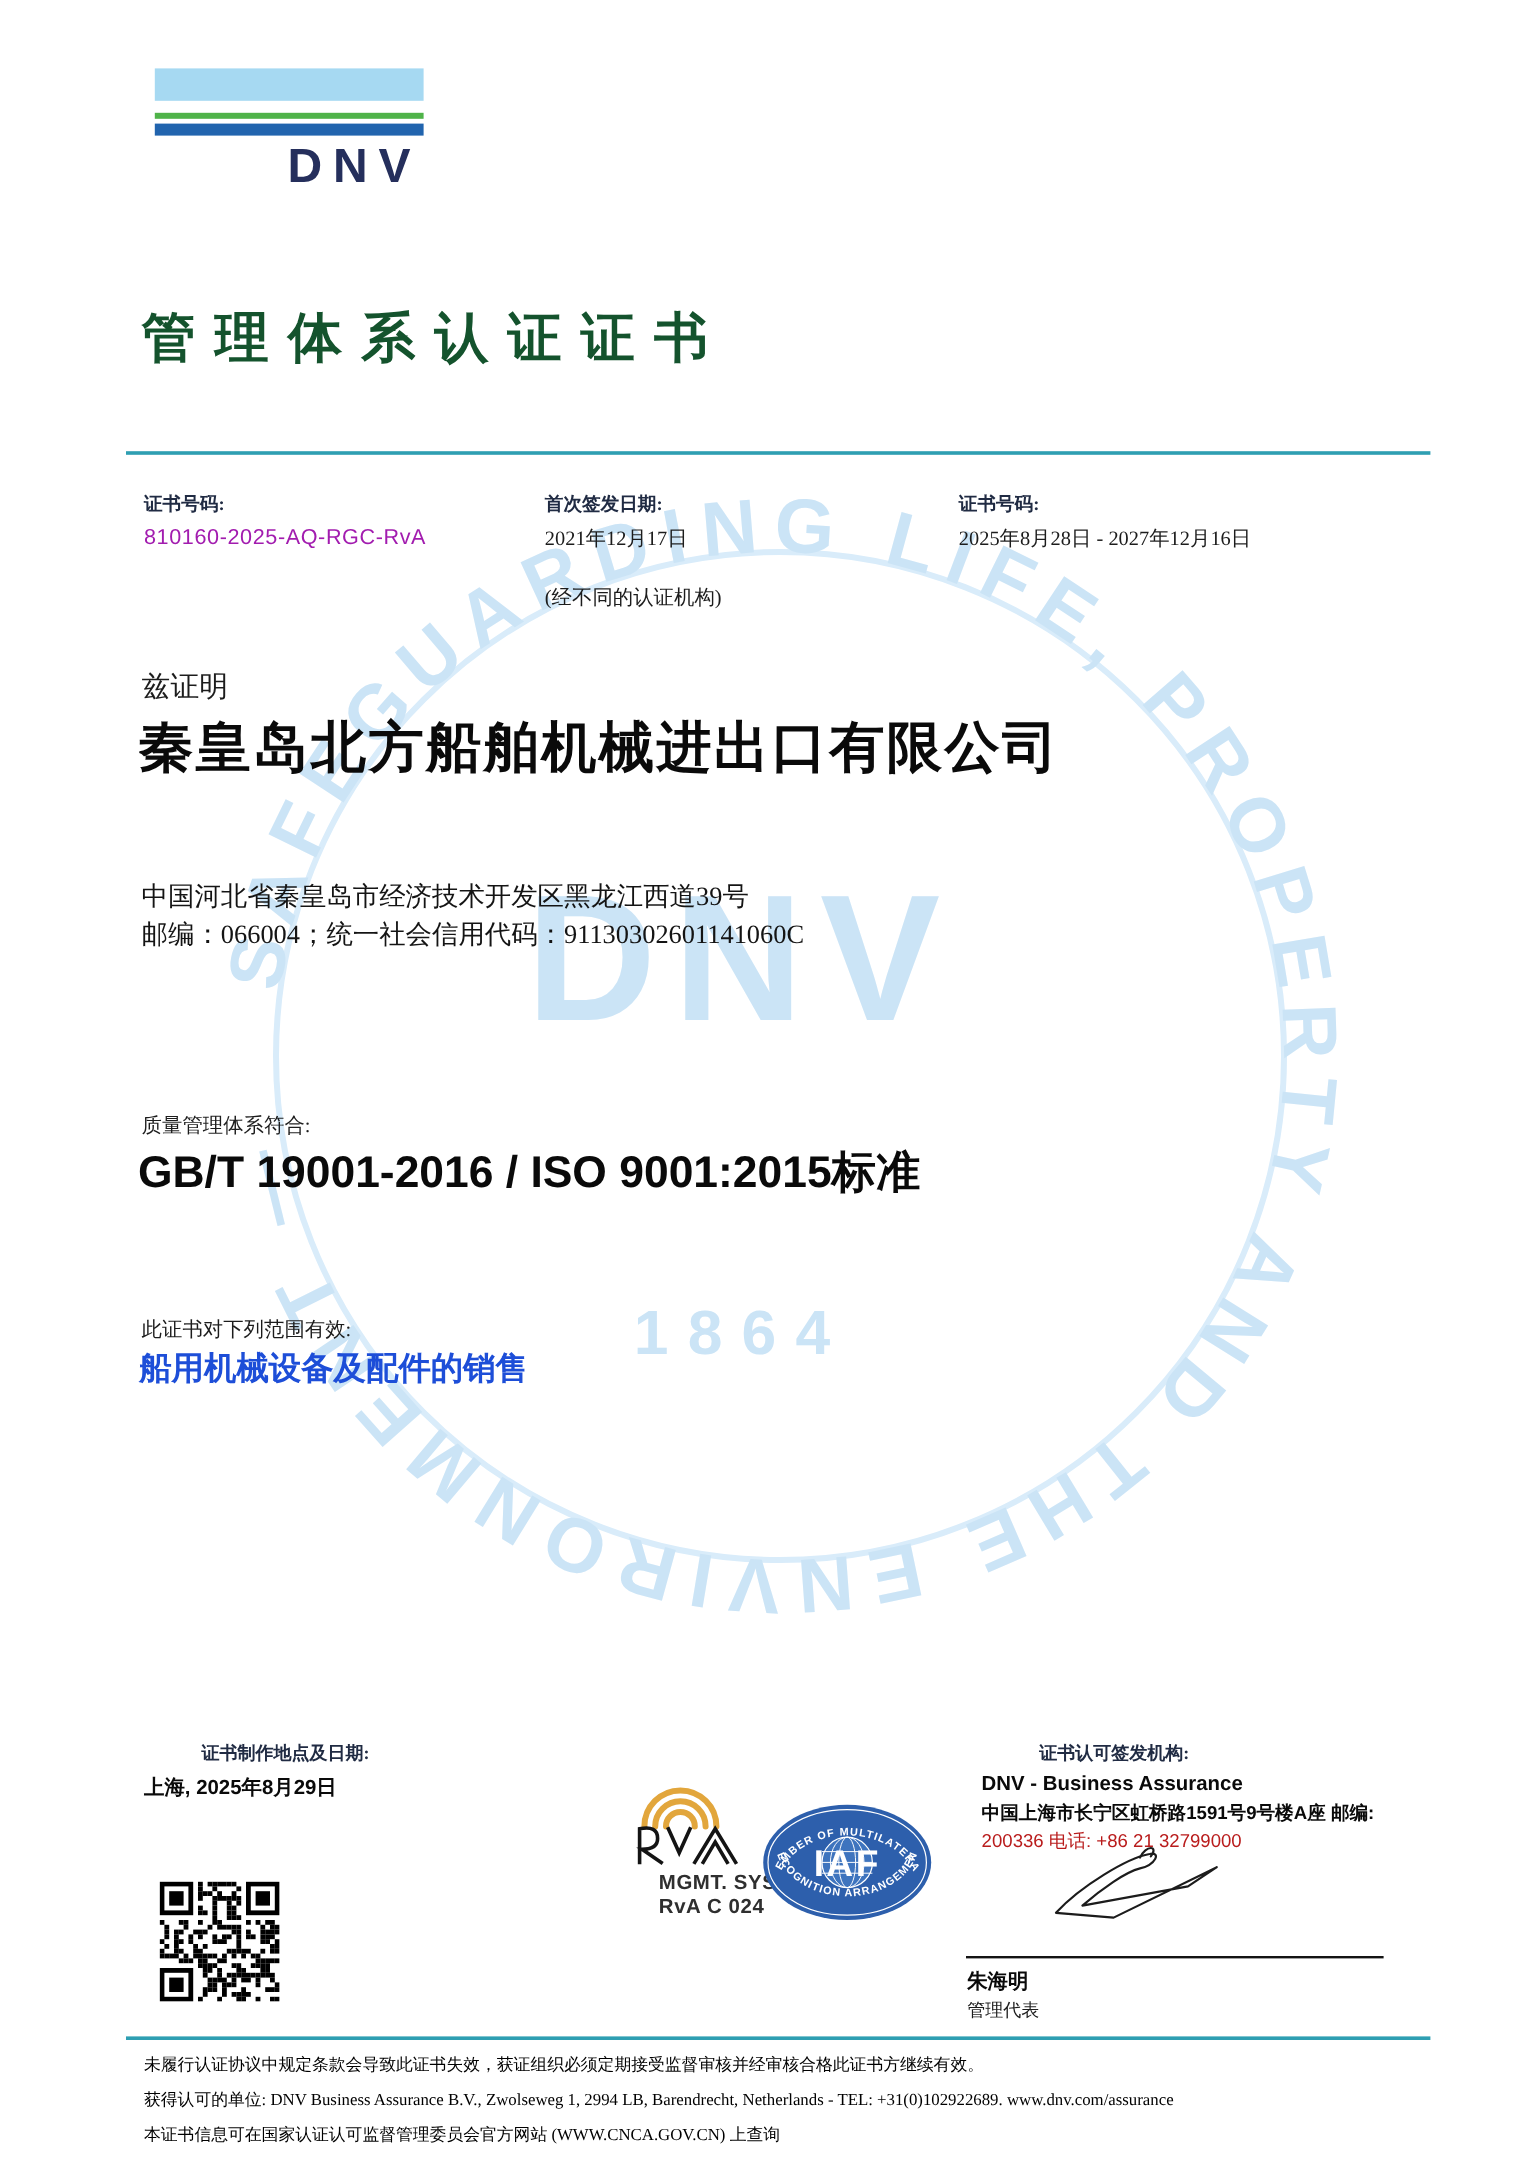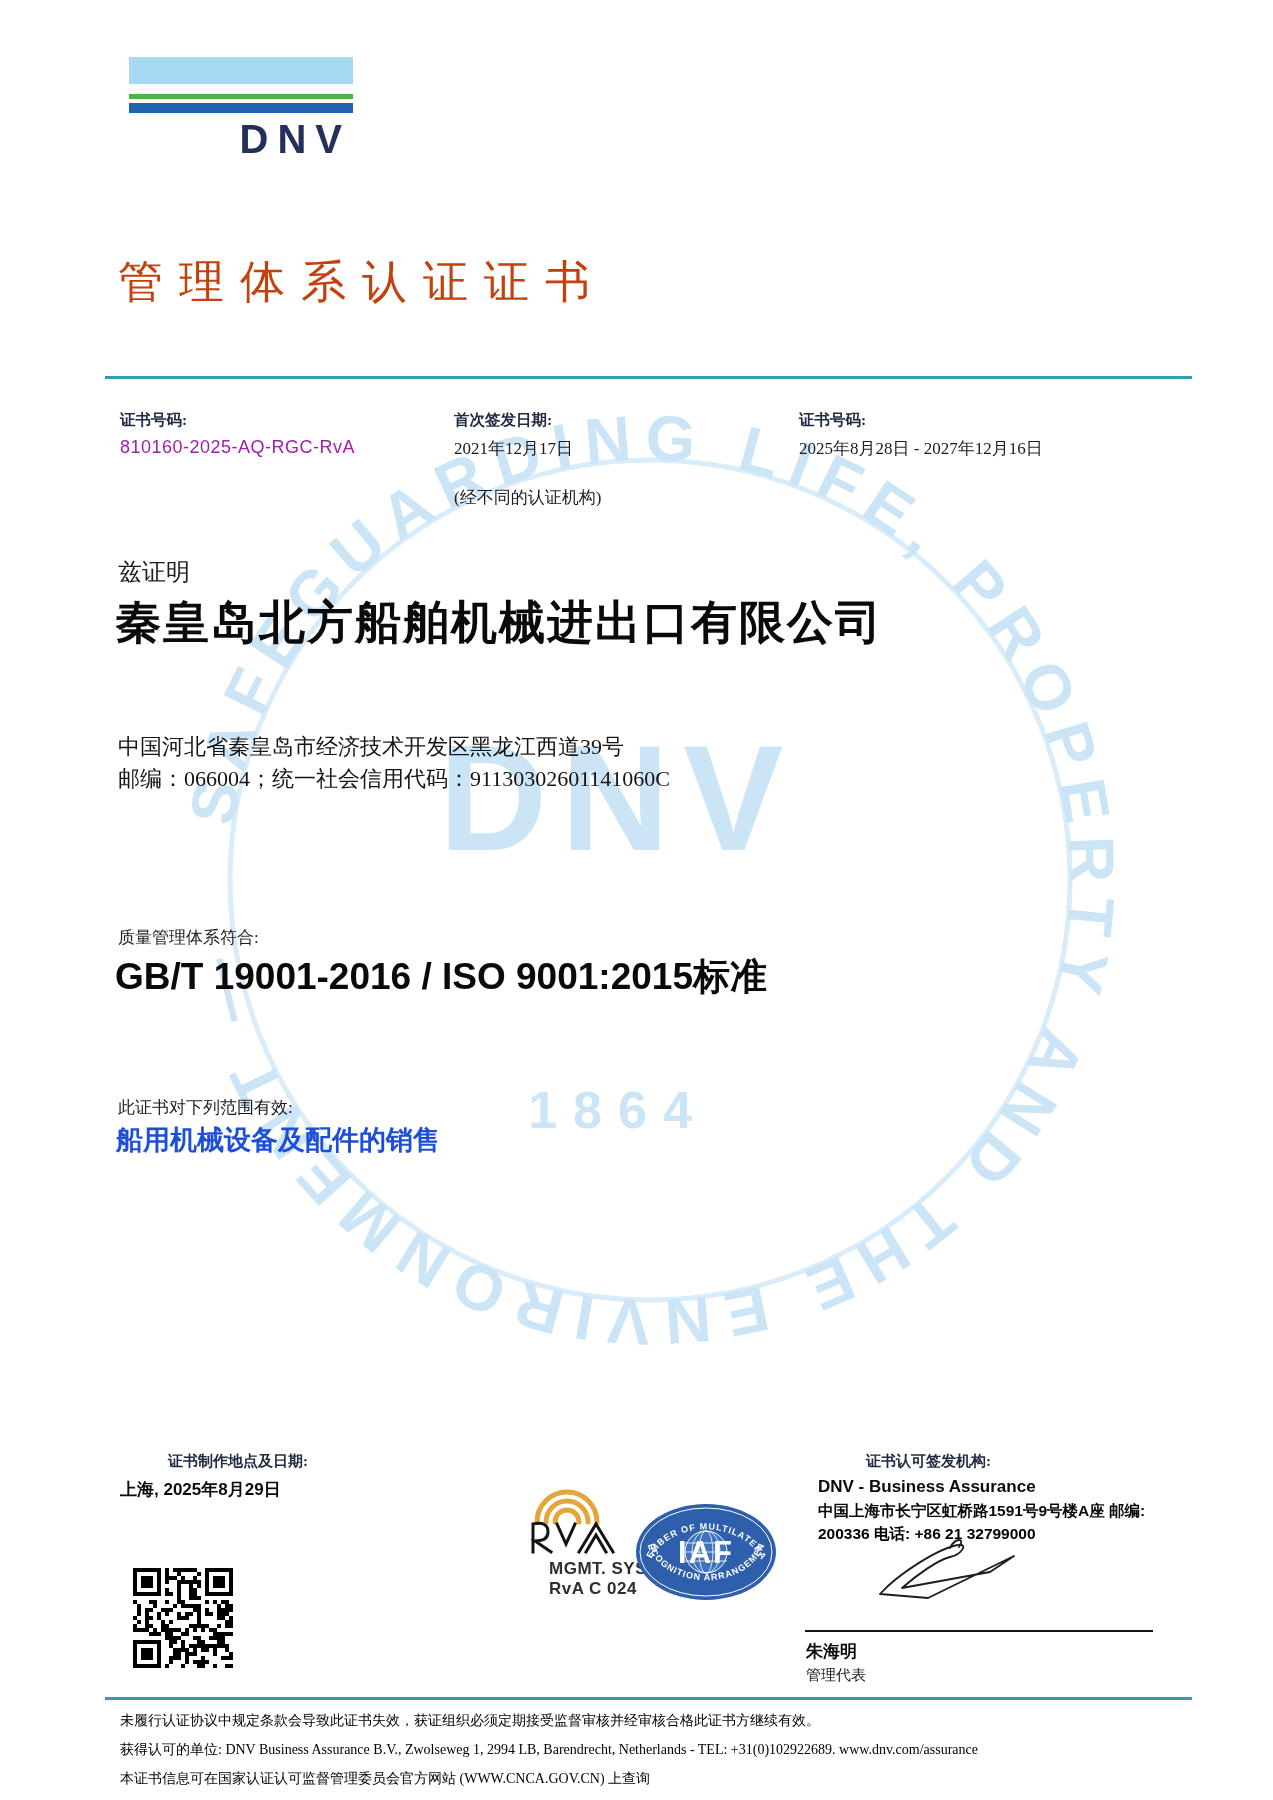--- a/index.html
+++ b/index.html
@@ -27,7 +27,7 @@
     font-size:40px;font-weight:600;letter-spacing:9px;color:#252f5c;line-height:1;
   }
   
-  .title{left:118px;top:252px;margin:0;font-size:45px;font-weight:400;letter-spacing:16px;color:#c2410c;}
+  .title{left:118px;top:252px;margin:0;font-size:45px;font-weight:700;letter-spacing:16px;color:#14532d;}
   .rule{height:3px;background:#2e9fb2;}
   .rule-top{left:105px;top:376px;width:1087px;}
   .rule-bottom{left:105px;top:1697px;width:1087px;}

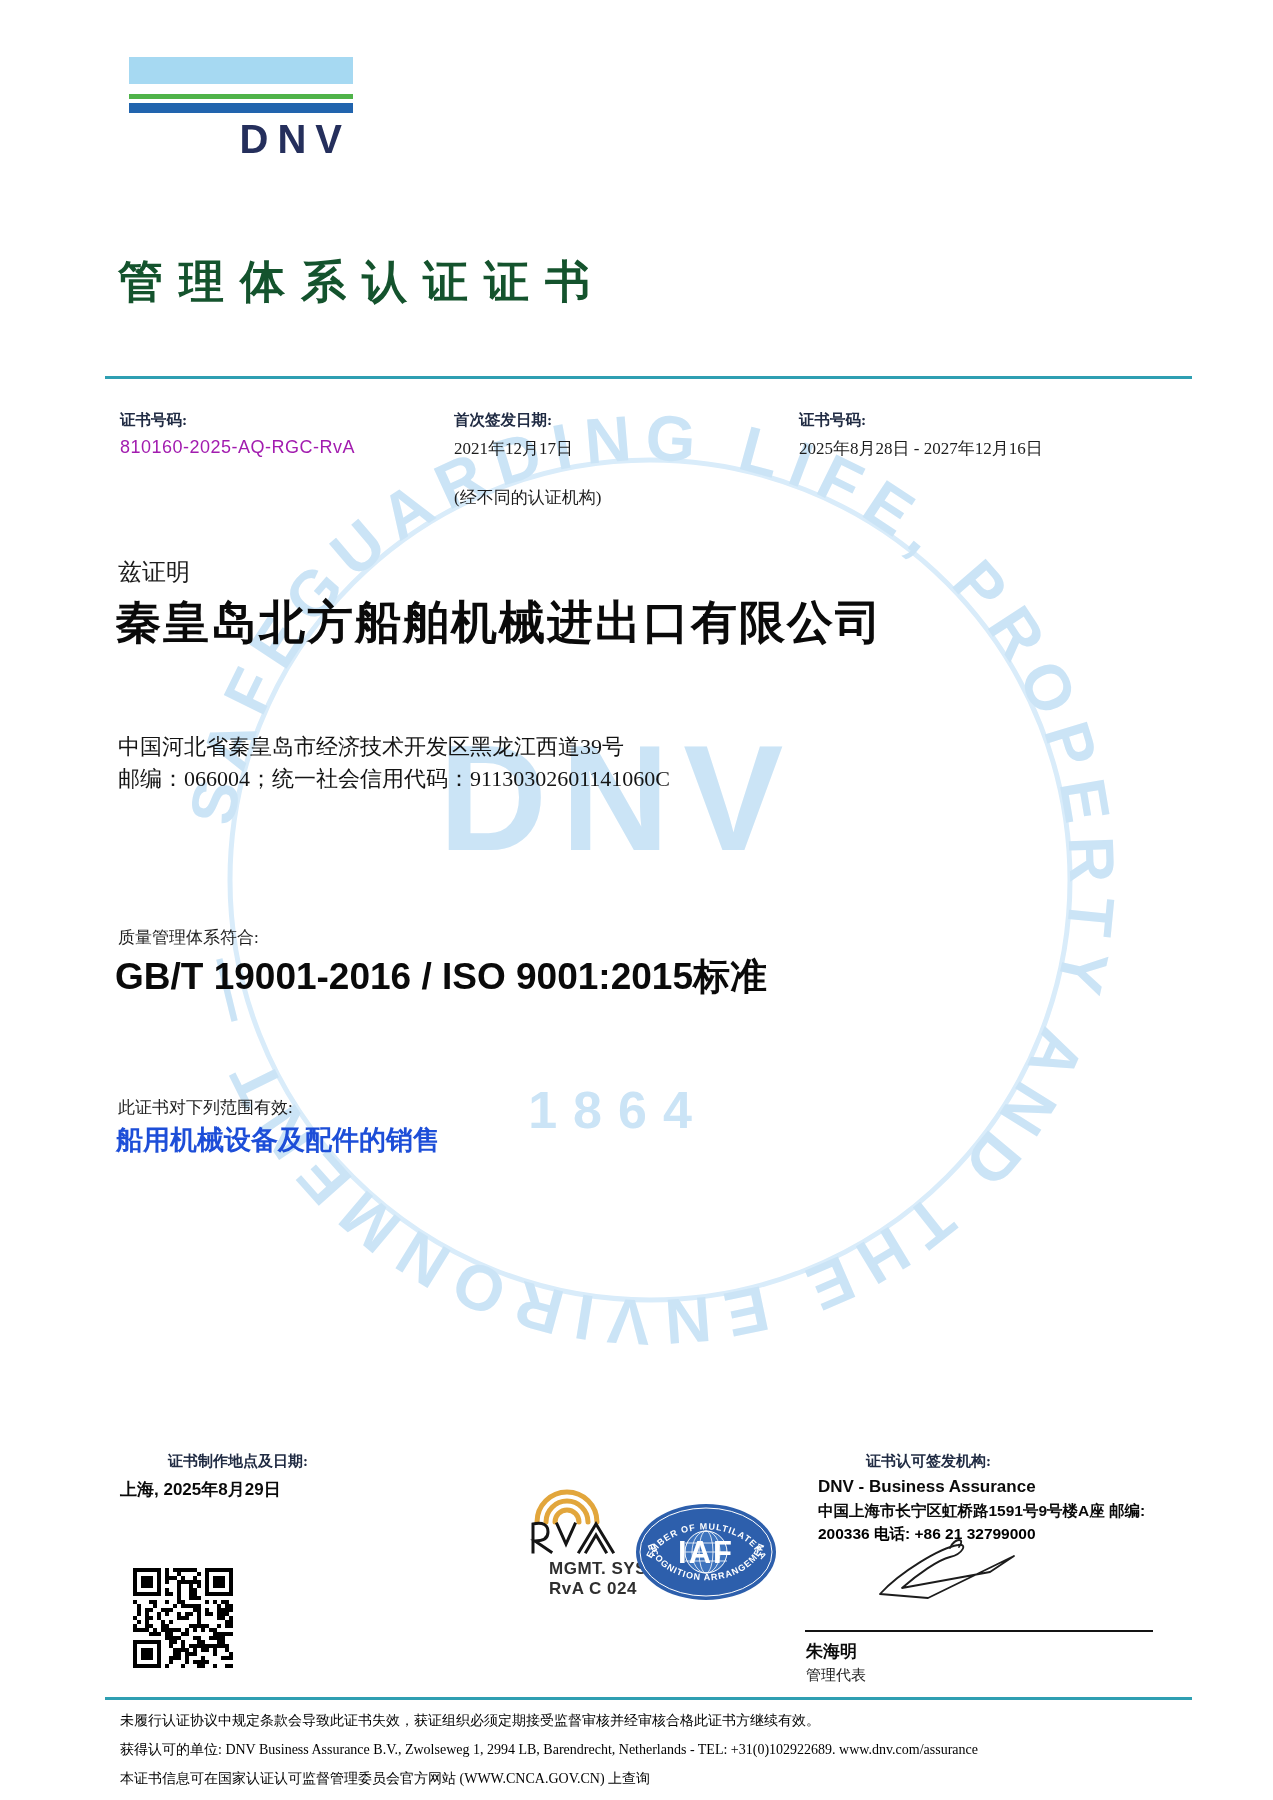--- a/index.html
+++ b/index.html
@@ -54,7 +54,7 @@
   .issuer-label{left:818px;top:1452px;}
   .issuer-name{left:818px;top:1477px;font-family:"Liberation Sans","DejaVu Sans",sans-serif;font-size:17px;font-weight:700;color:#0a0a0a;}
   .issuer-a1{left:818px;top:1501px;font-family:"Liberation Sans","DejaVu Sans",sans-serif;font-size:15.5px;font-weight:700;color:#0a0a0a;}
-  .issuer-a2{left:818px;top:1524px;font-family:"Liberation Sans","DejaVu Sans",sans-serif;font-size:15.5px;font-weight:700;color:#000000;}
+  .issuer-a2{left:818px;top:1524px;font-family:"Liberation Sans","DejaVu Sans",sans-serif;font-size:15.5px;font-weight:400;color:#b91c1c;}
   
   .qr{left:133px;top:1568px;width:100px;height:100px;}
   .rva{left:505px;top:1480px;width:140px;height:125px;}

